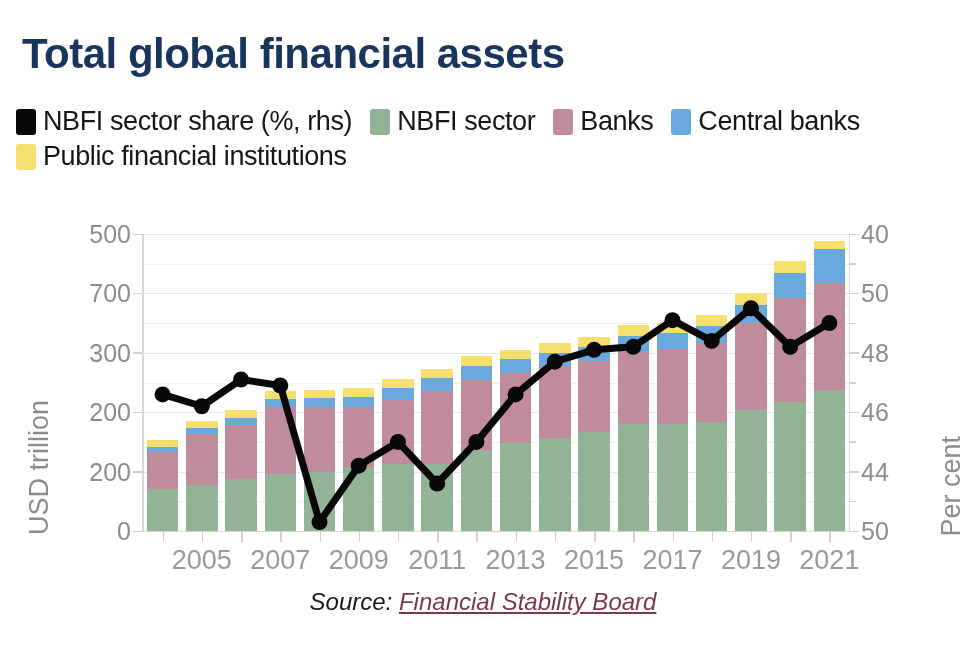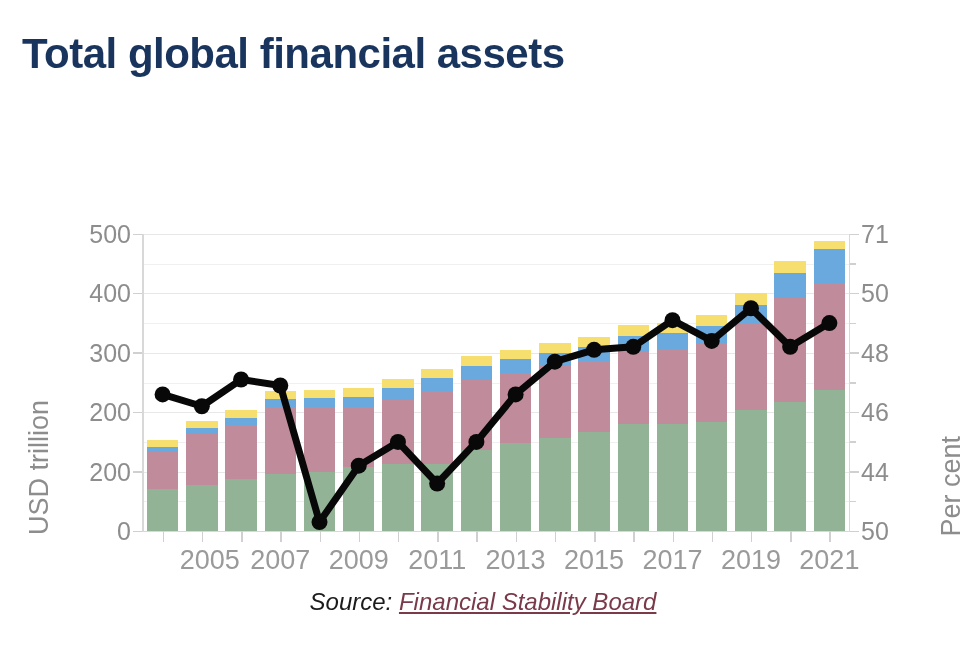--- a/index.html
+++ b/index.html
@@ -97,6 +97,24 @@
   <div class="title">Total global financial assets</div>
 
   <div class="legend">
+    <div class="legend-row">
+      <div class="legend-item">
+        <span class="legend-swatch" style="background:#080808;"></span>
+        <span class="legend-label">NBFI sector share (%, rhs)</span>
+      </div>
+      <div class="legend-item">
+        <span class="legend-swatch" style="background:#93b396;"></span>
+        <span class="legend-label">NBFI sector</span>
+      </div>
+      <div class="legend-item">
+        <span class="legend-swatch" style="background:#c08b9a;"></span>
+        <span class="legend-label">Banks</span>
+      </div>
+      <div class="legend-item">
+        <span class="legend-swatch" style="background:#6aa9dd;"></span>
+        <span class="legend-label">Central banks</span>
+      </div>
+    </div>
   </div>
 
   <div class="plot-wrap">

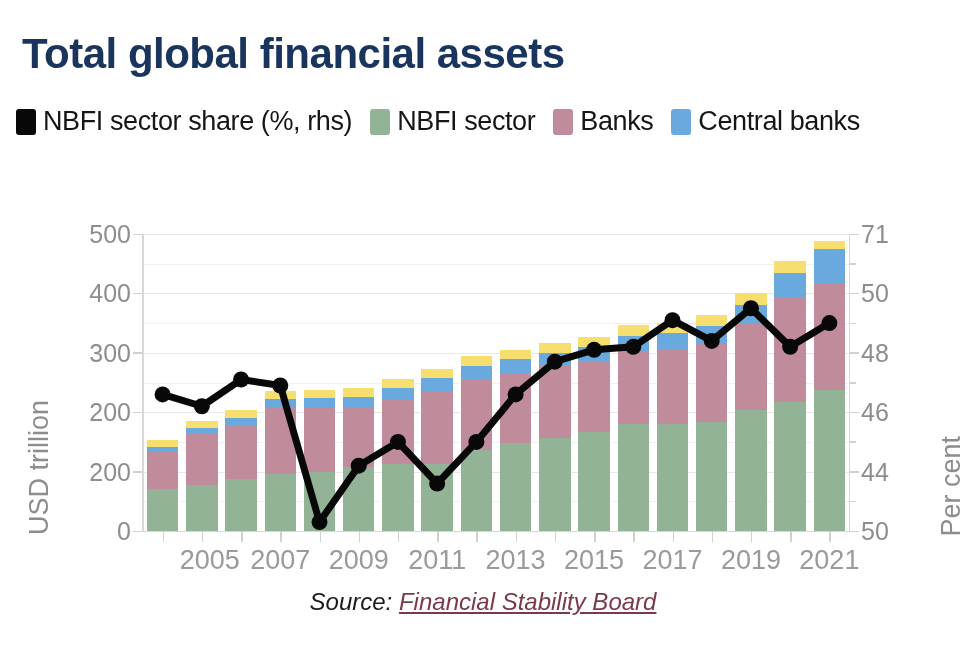--- a/index.html
+++ b/index.html
@@ -113,6 +113,12 @@
       <div class="legend-item">
         <span class="legend-swatch" style="background:#6aa9dd;"></span>
         <span class="legend-label">Central banks</span>
+      </div>
+    </div>
+    <div class="legend-row row2">
+      <div class="legend-item">
+        <span class="legend-swatch" style="background:#f6de6f;"></span>
+        <span class="legend-label">Public financial institutions</span>
       </div>
     </div>
   </div>

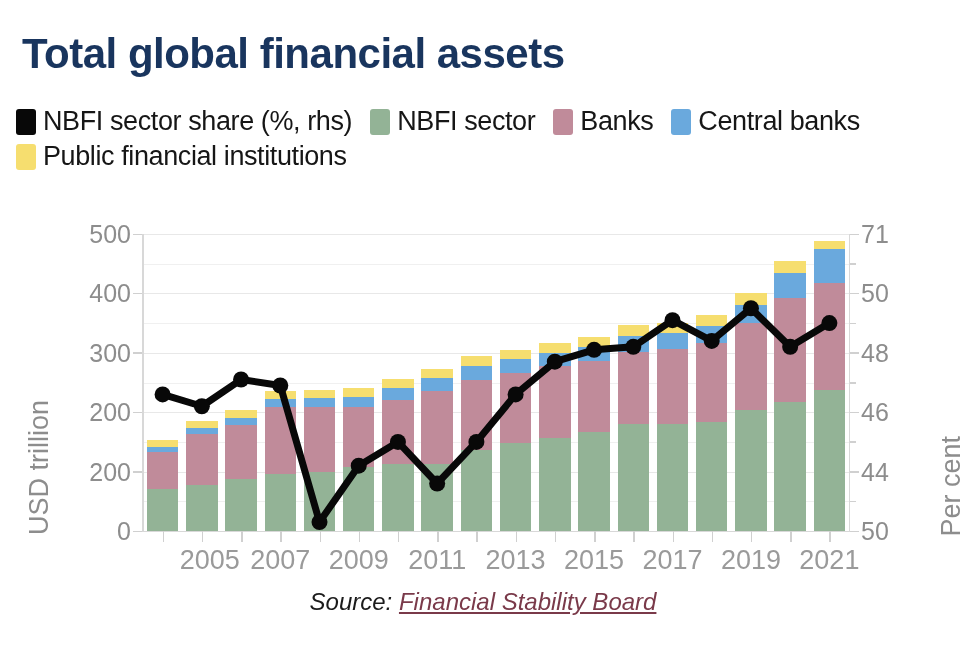--- a/index.html
+++ b/index.html
@@ -171,7 +171,7 @@
           <div class="ytick-mark" style="top: 118.3px; left: 706px; width: 10px;"></div>
           <div class="ytick-r" style="top: 59.4px;">50</div>
           <div class="ytick-mark" style="top: 58.9px; left: 706px; width: 10px;"></div>
-          <div class="ytick-r" style="top: 0px;">71</div>
+          <div class="ytick-r" style="top: 0px;">40</div>
           <div class="ytick-mark" style="top: -0.5px; left: 706px; width: 10px;"></div>
         </div>
       <div class="axis-line axis-left"></div>

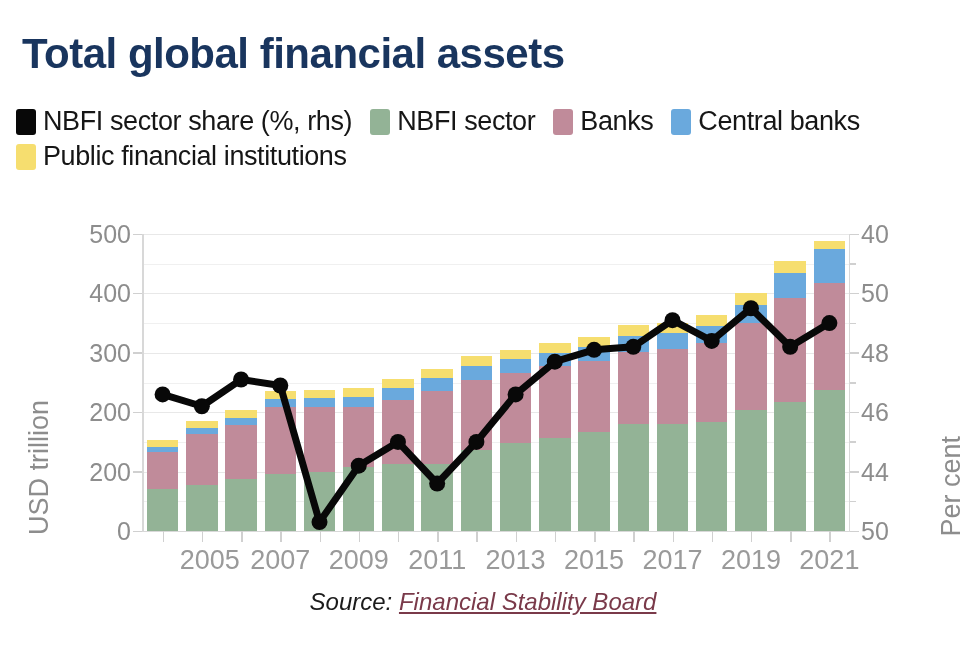--- a/index.html
+++ b/index.html
@@ -150,7 +150,7 @@
           <div class="ytick-mark" style="top: 177.7px; left: -10px;"></div>
           <div class="ytick" style="top: 118.8px;">300</div>
           <div class="ytick-mark" style="top: 118.3px; left: -10px;"></div>
-          <div class="ytick" style="top: 59.4px;">400</div>
+          <div class="ytick" style="top: 59.4px;">700</div>
           <div class="ytick-mark" style="top: 58.9px; left: -10px;"></div>
           <div class="ytick" style="top: 0px;">500</div>
           <div class="ytick-mark" style="top: -0.5px; left: -10px;"></div>

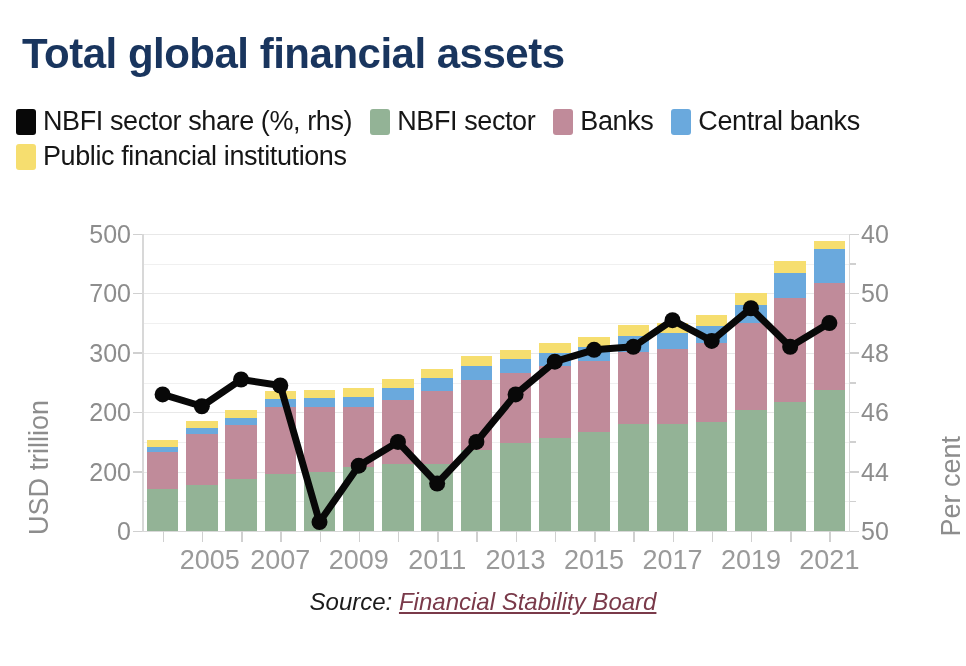--- a/index.html
+++ b/index.html
@@ -331,7 +331,7 @@
         <div class="xtick" style="left: 686.389px;"></div>
       </div>
     <div class="xlabels" id="xlabels-layer">
-        <div class="xlabel" style="left: 201.833px; margin-left: 8px;">2005</div>
+        <div class="xlabel" style="left: 201.833px;">2005</div>
         <div class="xlabel" style="left: 280.278px;">2007</div>
         <div class="xlabel" style="left: 358.722px;">2009</div>
         <div class="xlabel" style="left: 437.167px;">2011</div>

